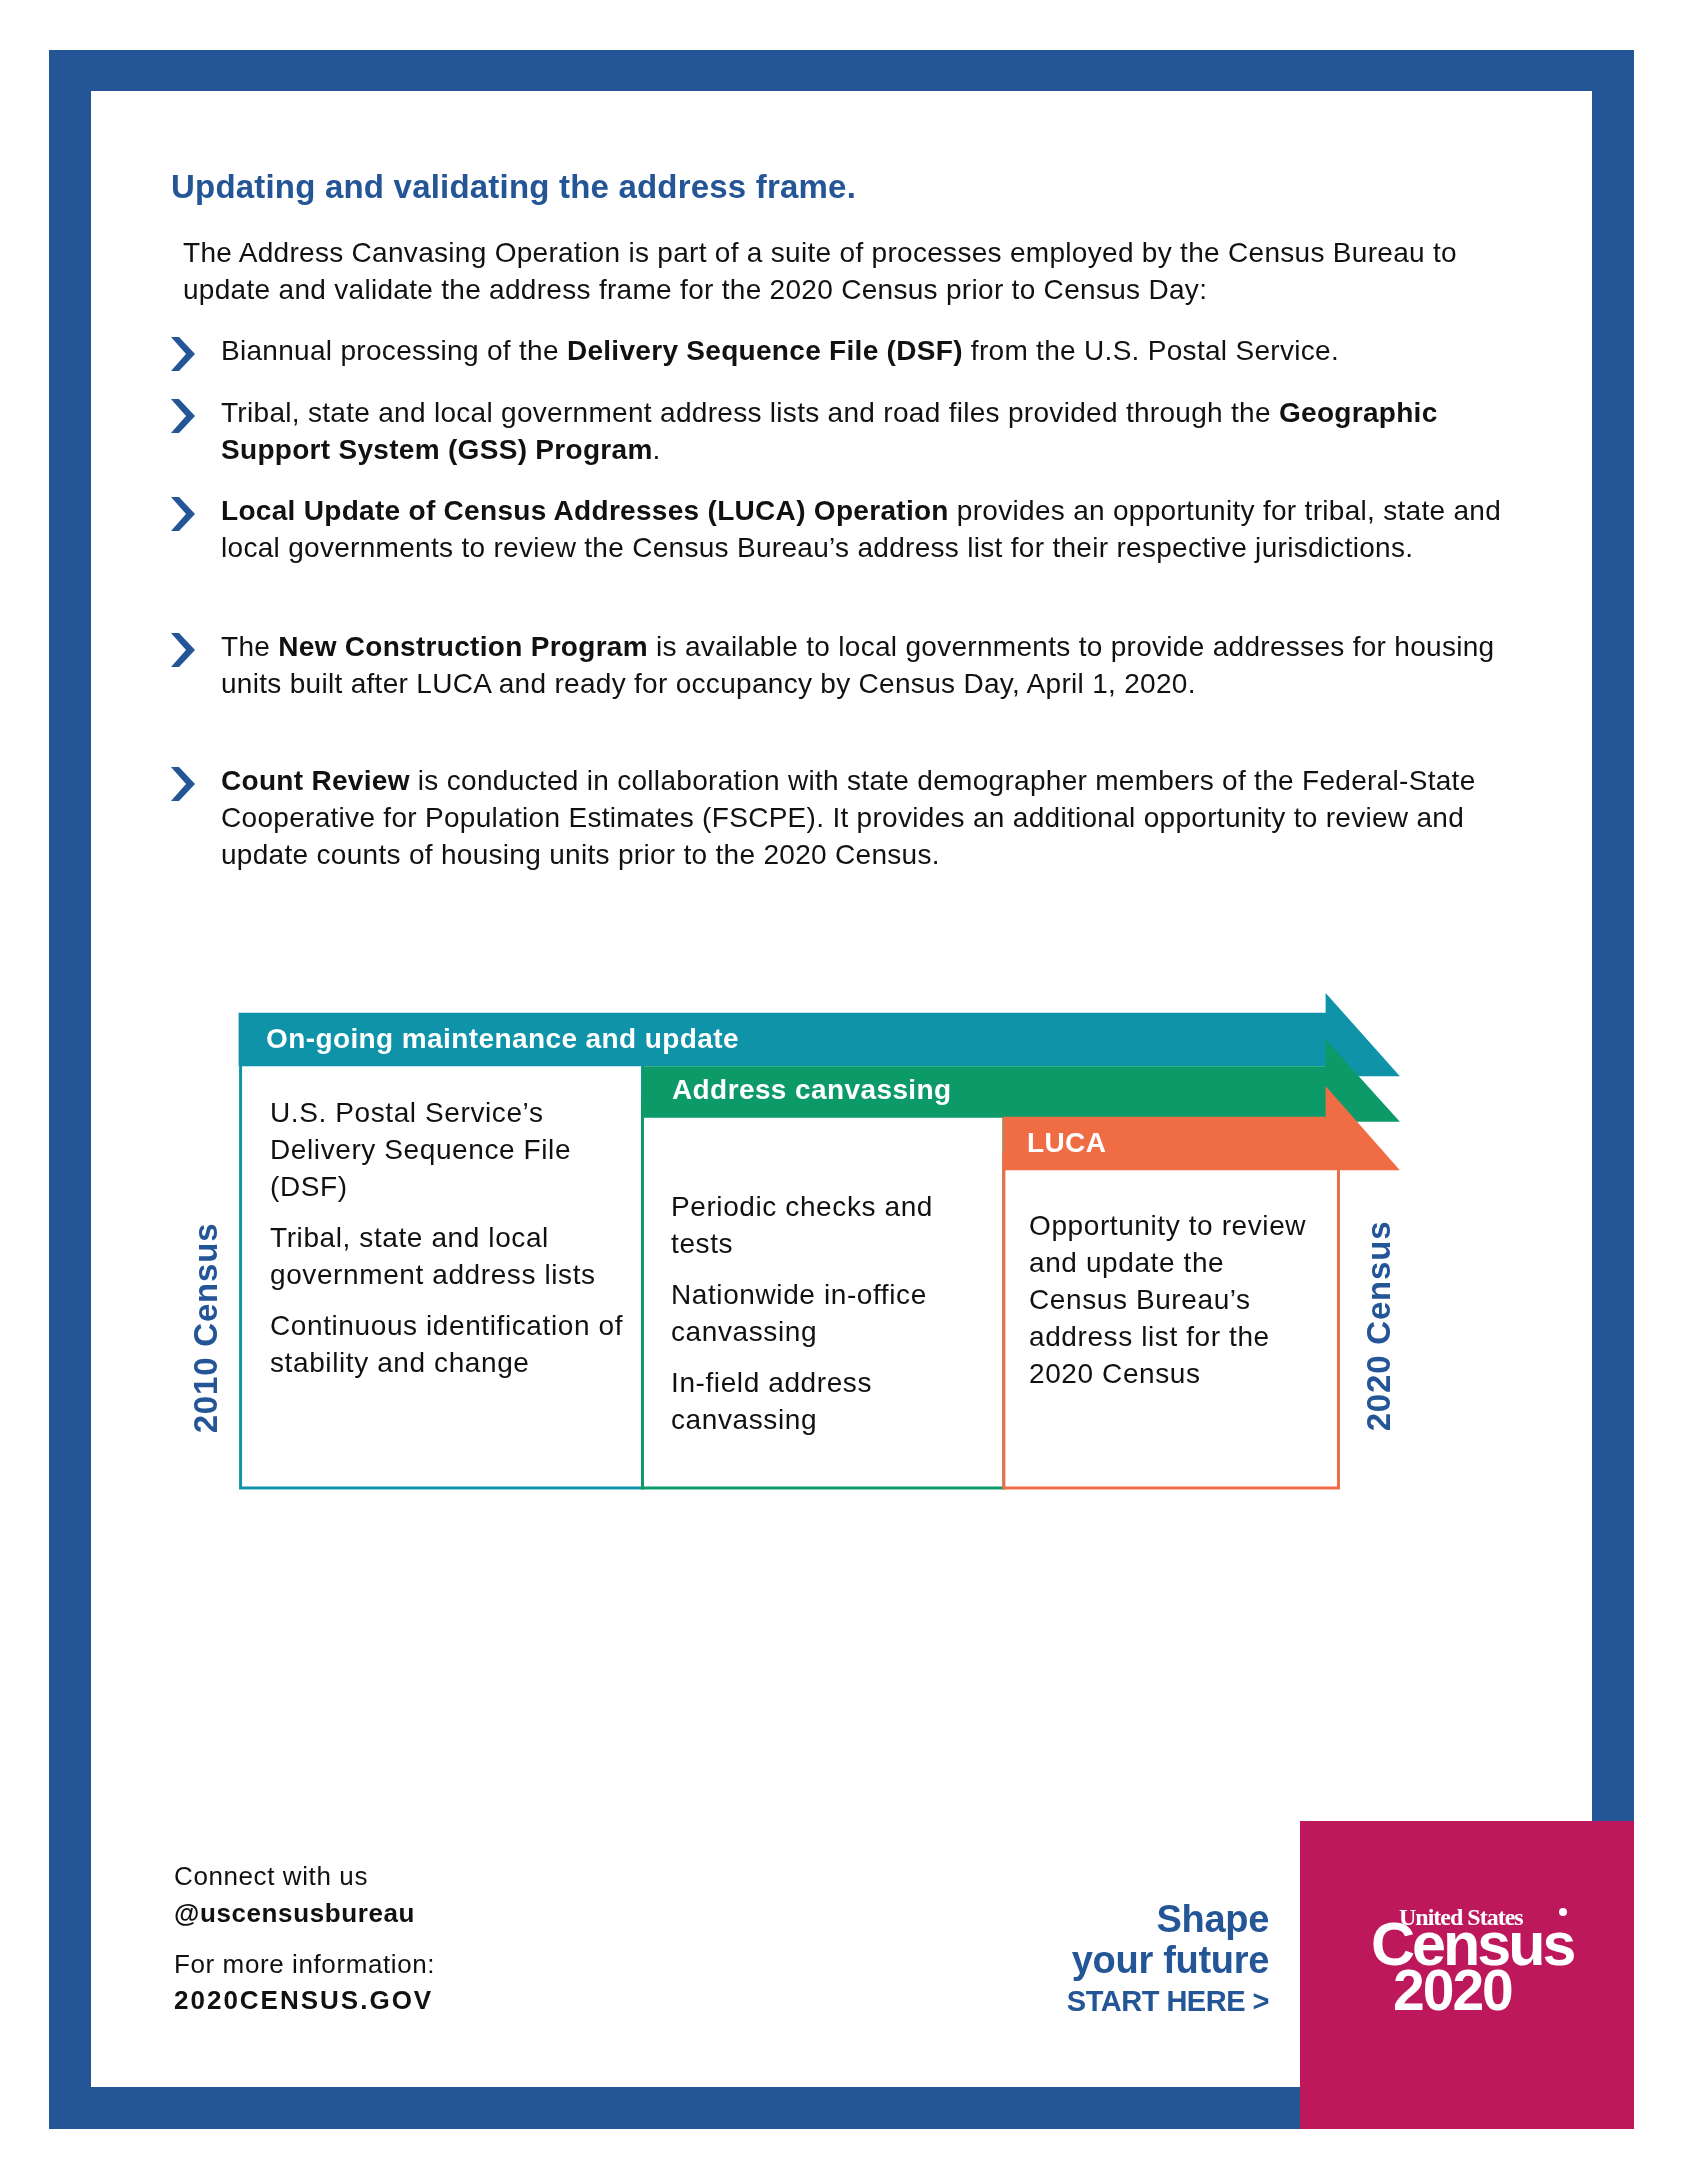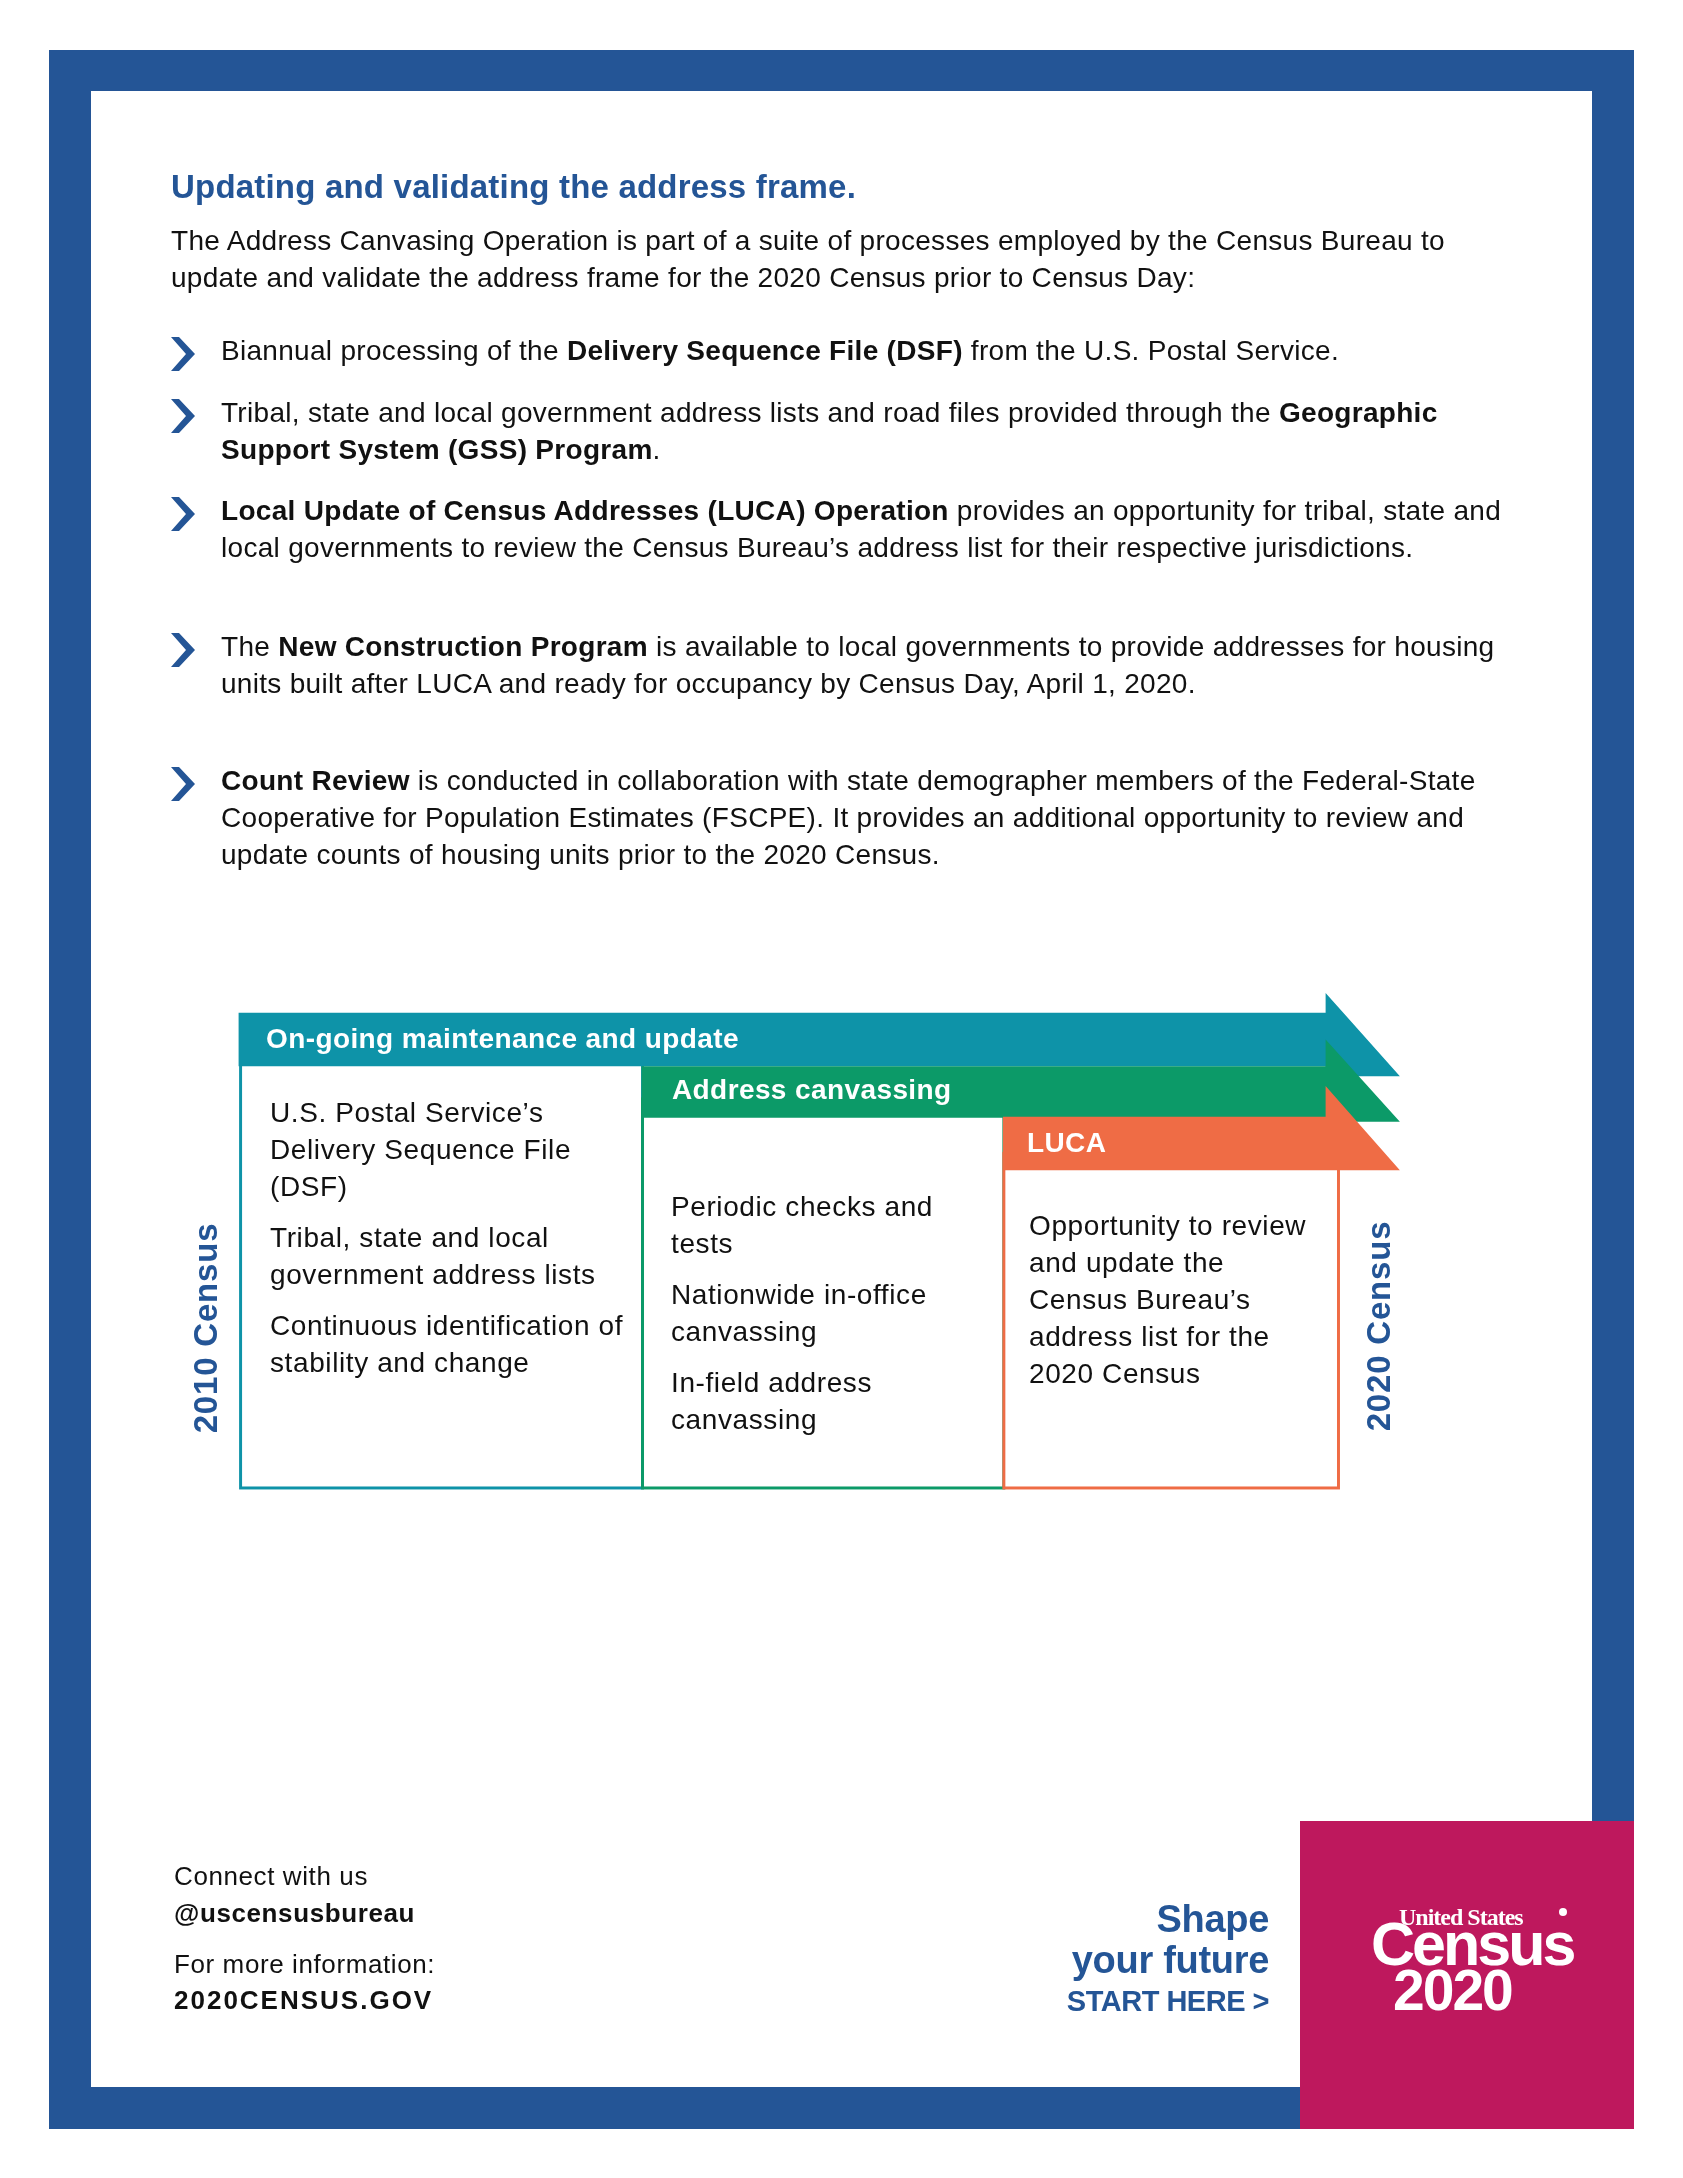--- a/index.html
+++ b/index.html
@@ -10,7 +10,7 @@
   .frame-inner { position: absolute; left: 91px; top: 91px; width: 1501px; height: 1996px; background: #ffffff; }
 
   .title { position: absolute; left: 171px; top: 168px; font-size: 33px; font-weight: bold; color: #245596; margin: 0; letter-spacing: 0.2px; }
-  .intro { position: absolute; left: 171px; top: 222px; width: 1366px; font-size: 28px; line-height: 37px; margin: 0; color: #111; letter-spacing: 0.3px; }
+  .intro { position: absolute; left: 171px; top: 222px; width: 1366px; font-size: 28px; line-height: 37px; margin: 12px; color: #111; letter-spacing: 0.3px; }
 
   .bullets { position: absolute; left: 171px; top: 0; width: 1366px; margin: 0; padding: 0; list-style: none; }
   .bullet { position: absolute; left: 0; width: 1366px; }

